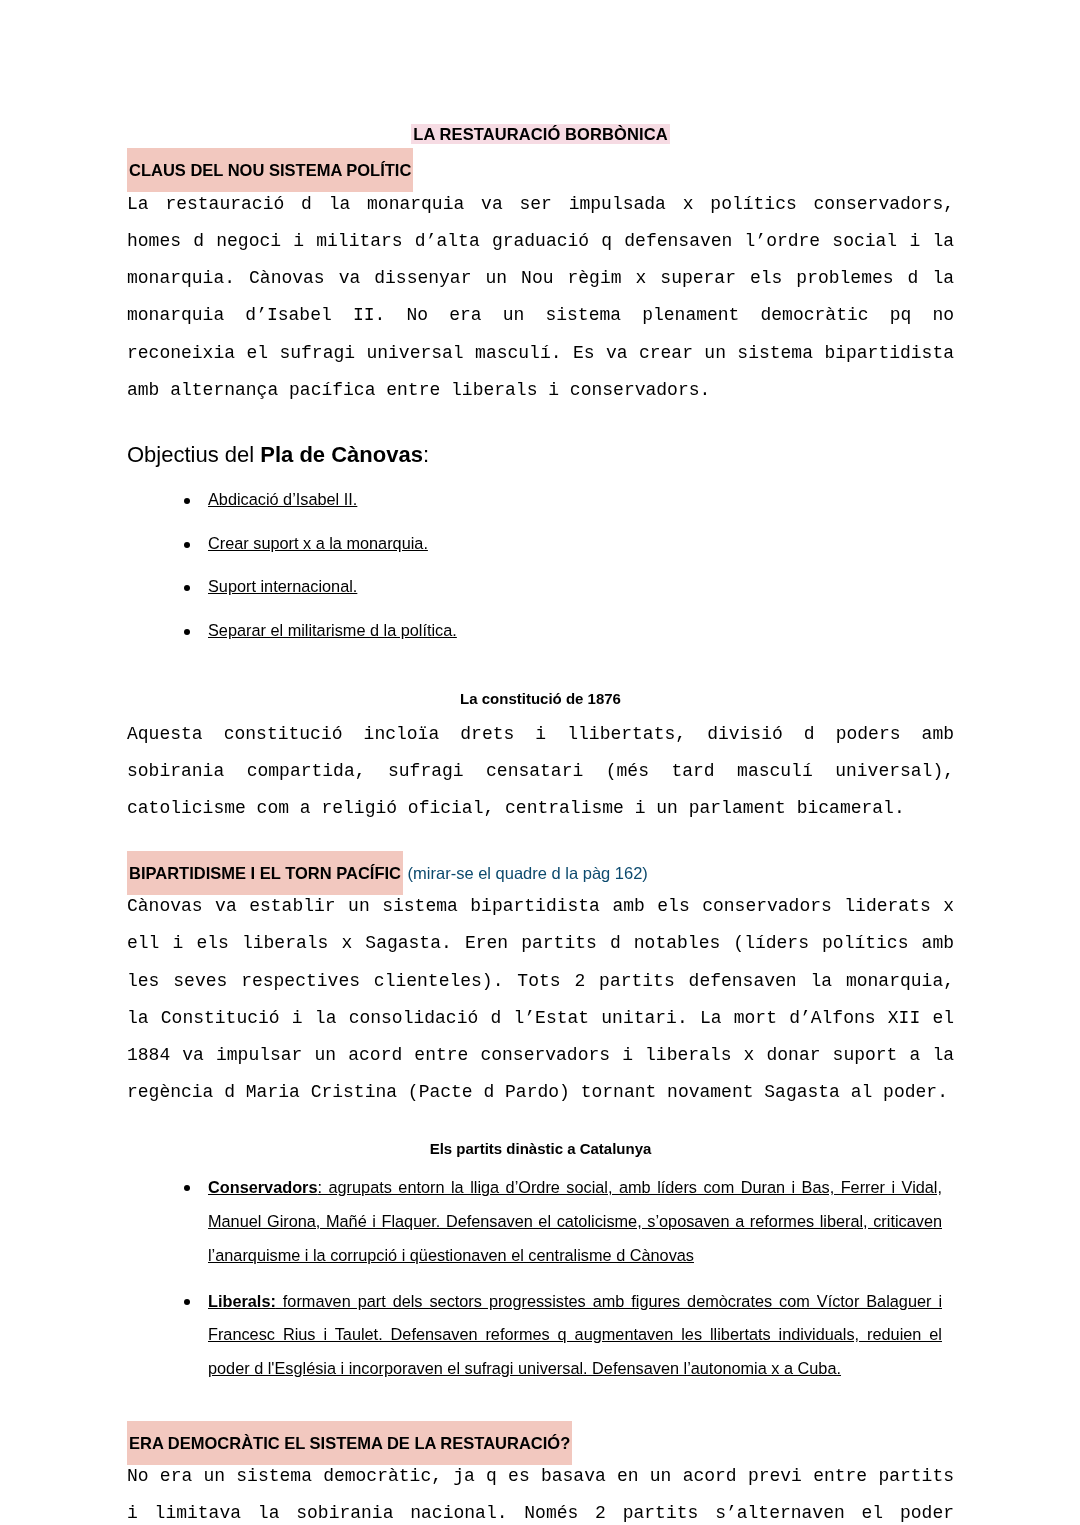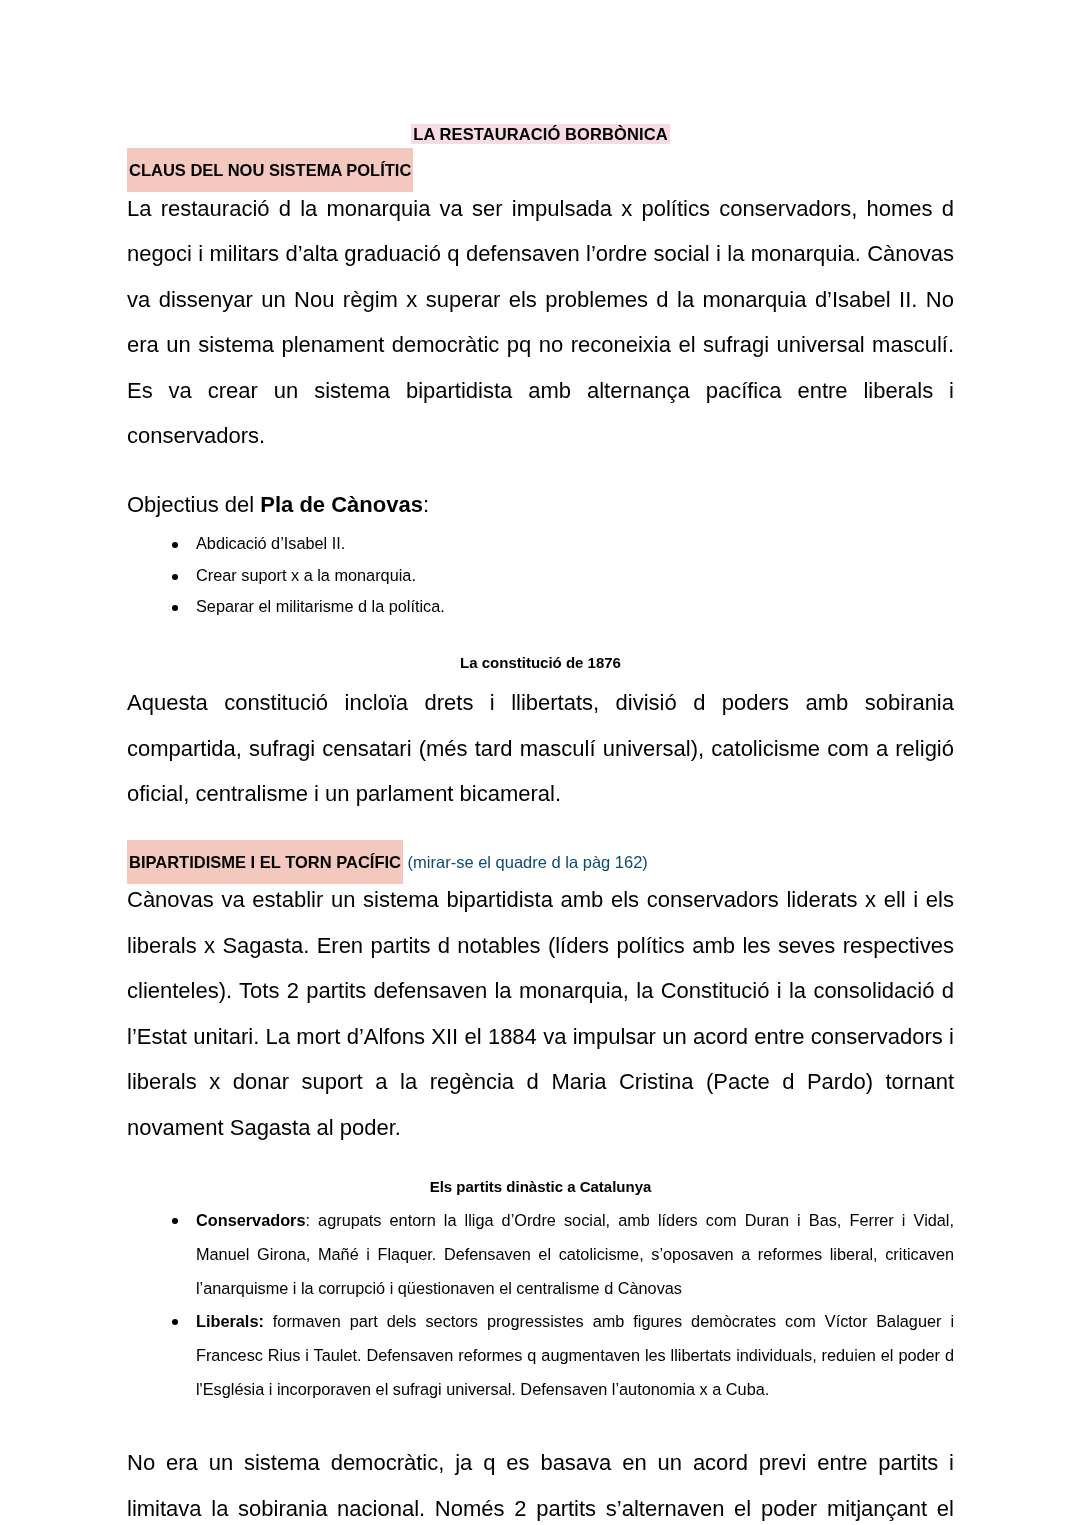--- a/index.html
+++ b/index.html
@@ -48,11 +48,12 @@
     background: transparent;
   }
   p.body {
-    font-size: 22px;
+    font-size: 18px;
     line-height: 2.07;
     text-align: justify;
     margin: 0 0 0 0;
     hyphens: none;
+    font-family: Liberation Mono, monospace;
   }
   .sub-heading {
     font-size: 15px;

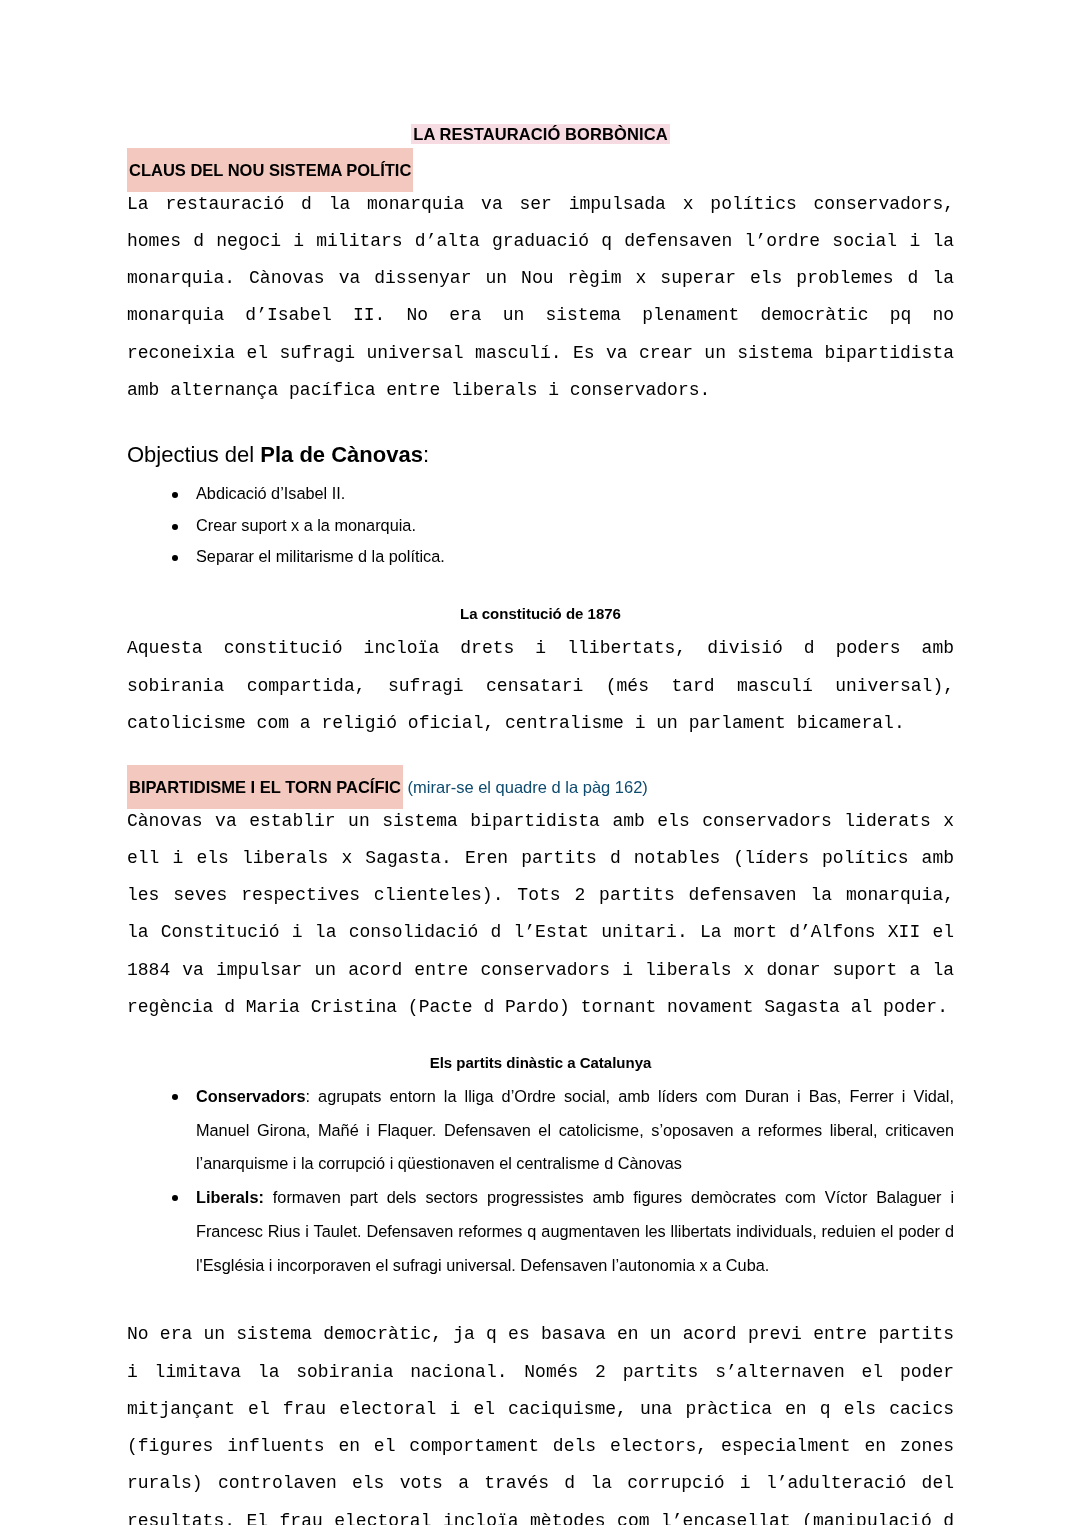--- a/index.html
+++ b/index.html
@@ -78,7 +78,8 @@
     font-size: 16.3px;
     line-height: 2.07;
     text-align: justify;
-    margin: 0;
+    margin: 12px;
+    text-decoration: underline;
   }
   ul.bullets > li::before {
     content: "";

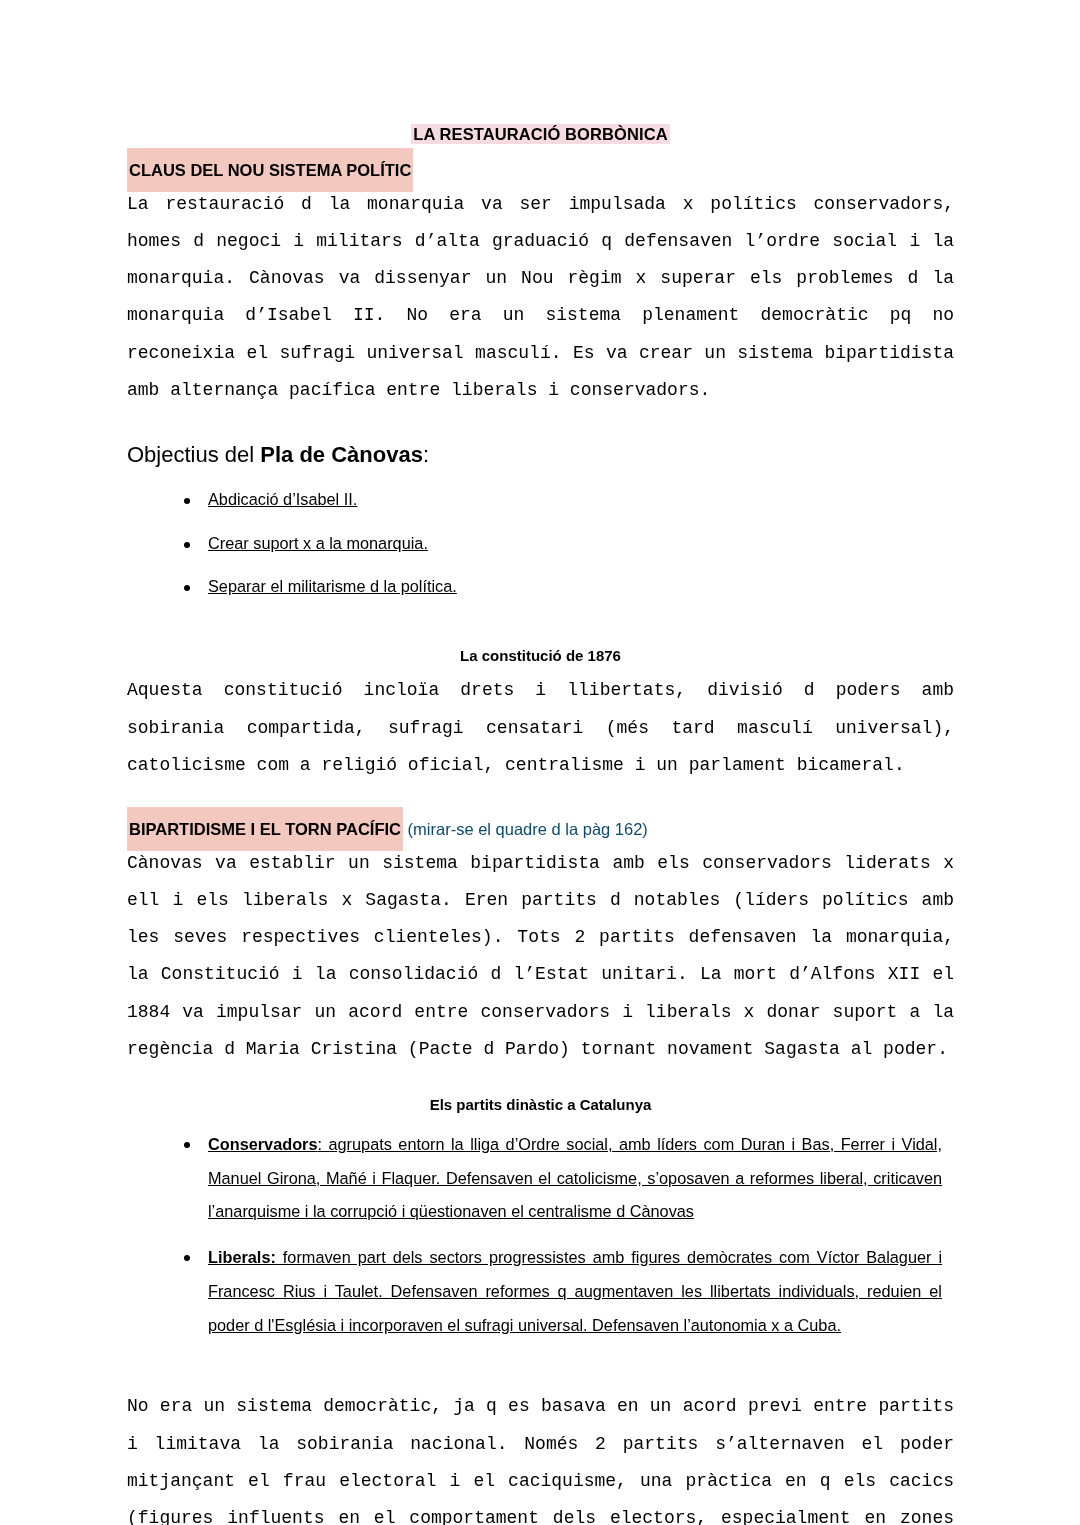--- a/index.html
+++ b/index.html
@@ -121,6 +121,7 @@
   <ul class="bullets tight">
     <li>Abdicació d’Isabel II.</li>
     <li>Crear suport x a la monarquia.</li>
+    <li>Suport internacional.</li>
     <li>Separar el militarisme d la política.</li>
   </ul>
 

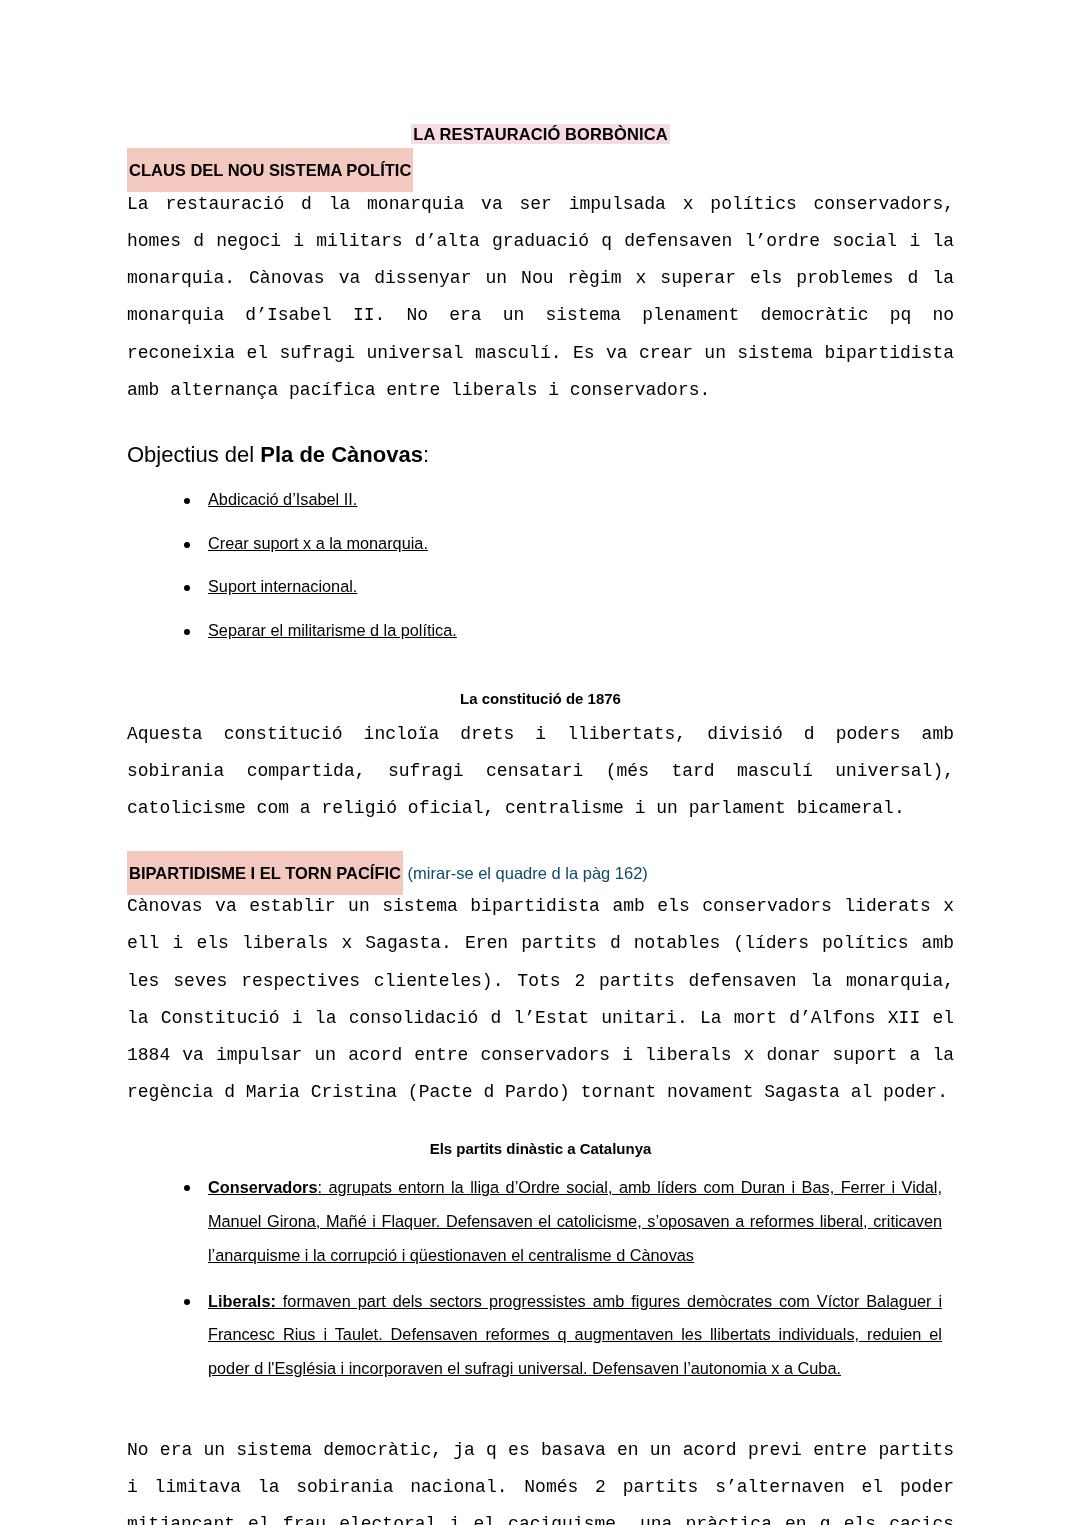--- a/index.html
+++ b/index.html
@@ -151,6 +151,9 @@
 
   <div class="gap-xl"></div>
 
+  <h2 class="section-heading">
+    <span class="hl">ERA DEMOCRÀTIC EL SISTEMA DE LA RESTAURACIÓ?</span>
+  </h2>
 
   <p class="body">No era un sistema democràtic, ja q es basava en un acord previ entre partits i limitava la sobirania nacional. Només 2 partits s’alternaven el poder mitjançant el frau electoral i el caciquisme, una pràctica en q els cacics (figures influents en el comportament dels electors, especialment en zones rurals) controlaven els vots a través d la corrupció i l’adulteració del resultats. El frau electoral incloïa mètodes com l’encasellat (manipulació d vots) i la tupinada (falsificació d vots) x assegurar la victòria del partit governant. Tmb s’utilitzava el sufragi censitari, restringint el vot a certes classes.</p>
 

